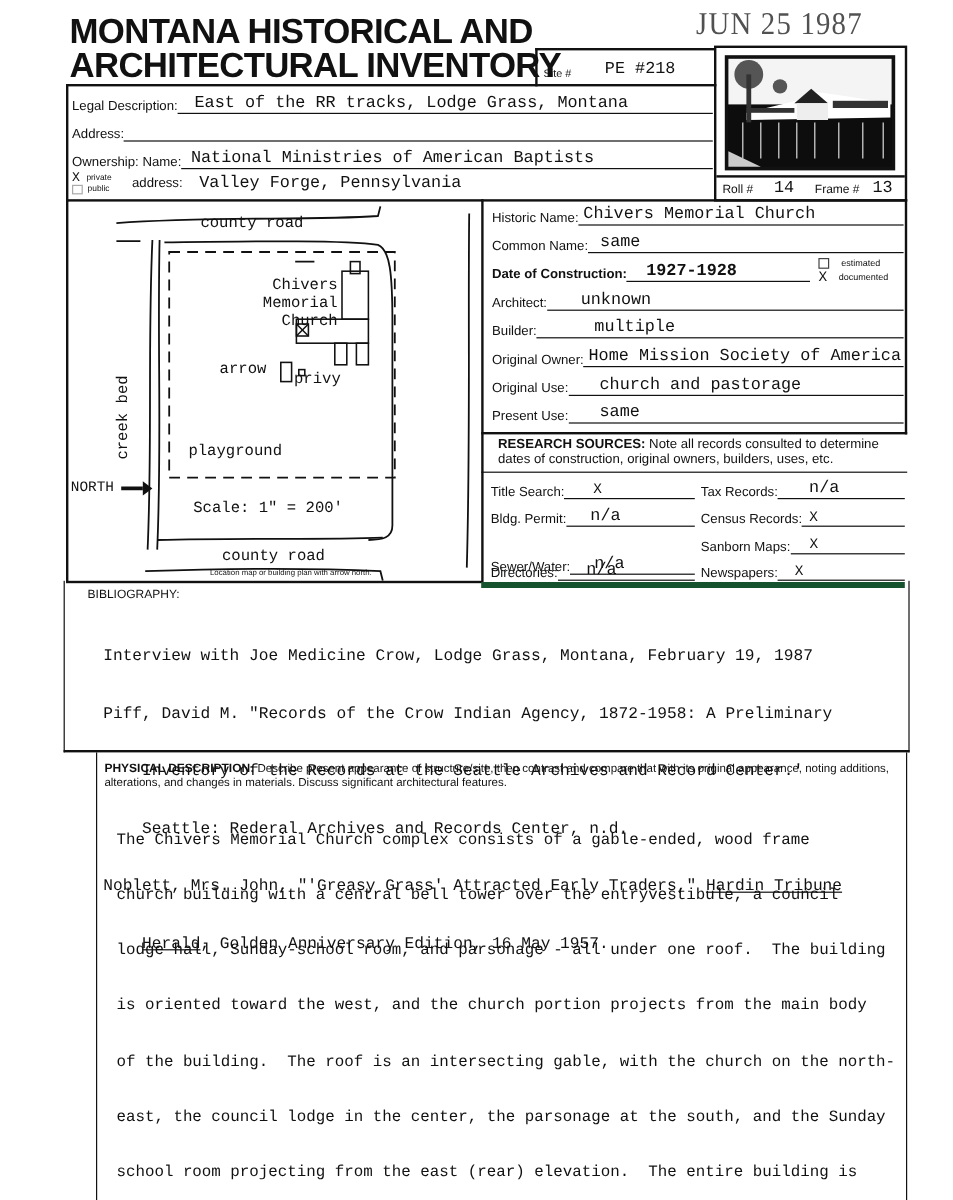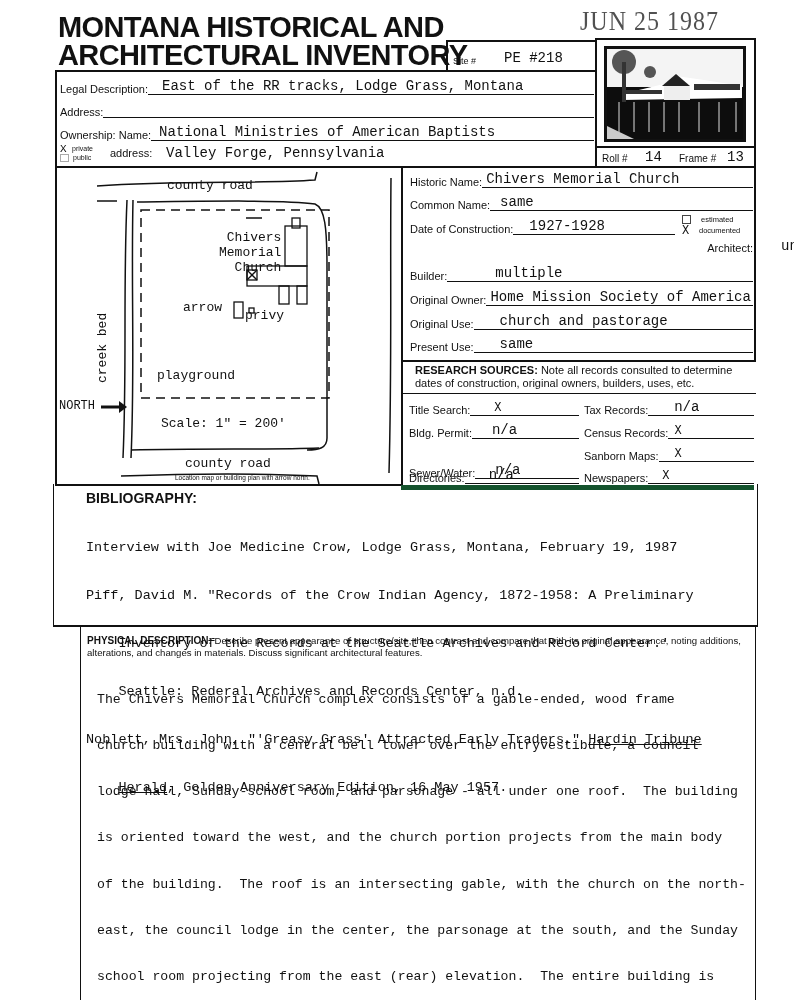--- a/index.html
+++ b/index.html
@@ -154,7 +154,7 @@
       <span class="val" style="left:10px;">same</span>
     </span>
 </div>
-<div class="row" style="left:410px;top:218px;width:265px;">
+<div class="row" style="left:410px;top:218px;width:265px;font-weight:bold;">
   <span class="lbl">Date of Construction:</span>
   <span class="fill">
       <span class="val" style="left:16px;">1927-1928</span>

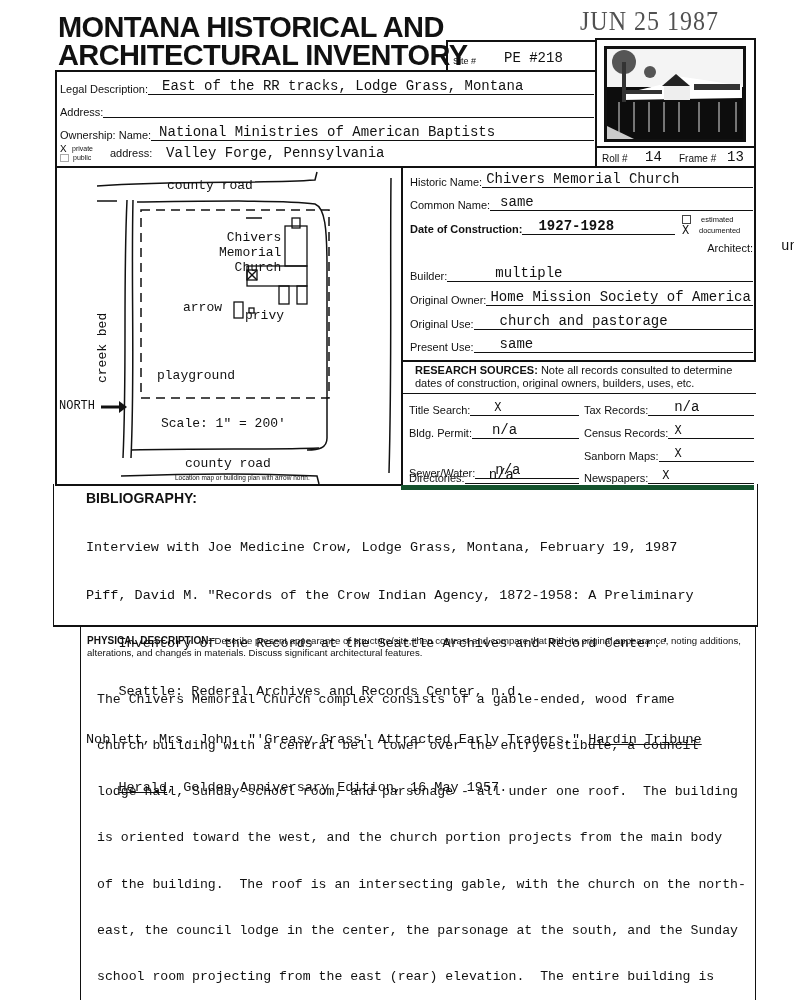--- a/index.html
+++ b/index.html
@@ -170,7 +170,7 @@
     <span style="font-size:7.5px;margin-left:8px;">documented</span>
   </div>
 </div>
-<div class="row" style="left:410px;top:242px;width:343px;flex-direction:column;">
+<div class="row" style="left:410px;top:242px;width:343px;">
   <span class="lbl">Architect:</span>
   <span class="fill">
       <span class="val" style="left:28px;">unknown</span>

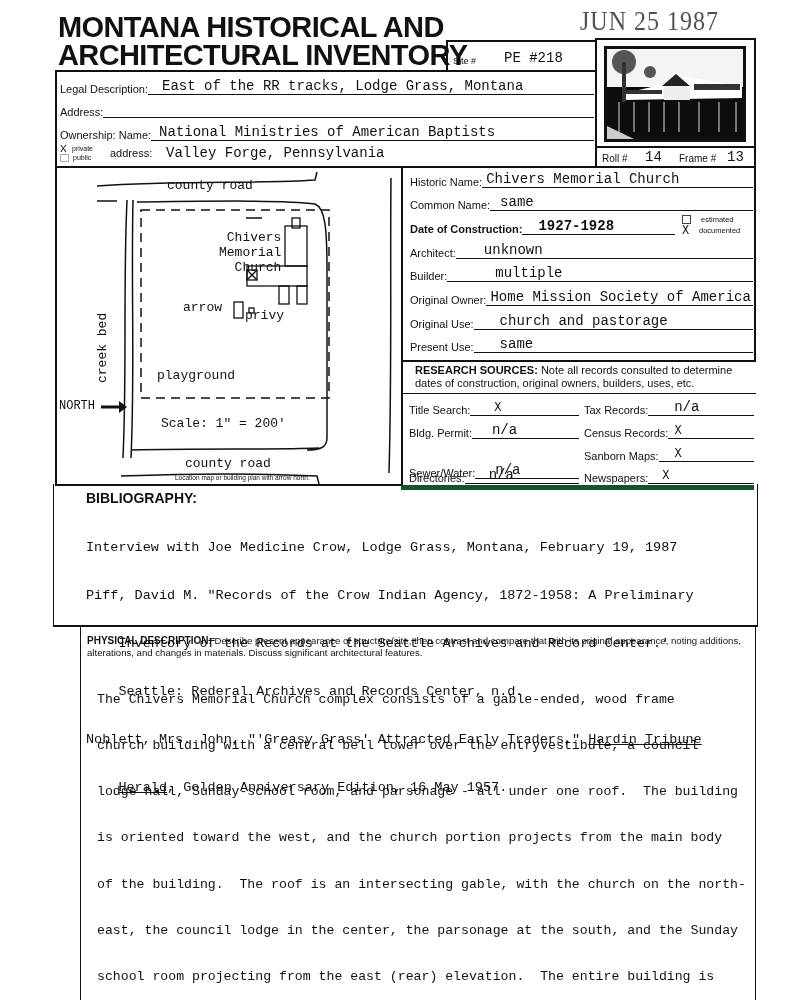--- a/index.html
+++ b/index.html
@@ -258,7 +258,7 @@
 </div>
 
 <div class="abs" style="left:53px;top:484px;width:705px;height:143px;border:1px solid #111;border-top:none;border-bottom:2px solid #111;box-sizing:border-box;">
-  <span class="abs" style="left:32px;top:6px;font-size:14px;font-weight:bold;">BIBLIOGRAPHY:</span>
+  <span class="abs" style="left:19px;top:6px;font-size:10px;font-weight:normal;">BIBLIOGRAPHY:</span>
   <div class="abs para" style="left:32px;top:24px;font-size:13.5px;line-height:16px;">
     <div>Interview with Joe Medicine Crow, Lodge Grass, Montana, February 19, 1987</div>
     <div>Piff, David M. "Records of the Crow Indian Agency, 1872-1958: A Preliminary</div>

